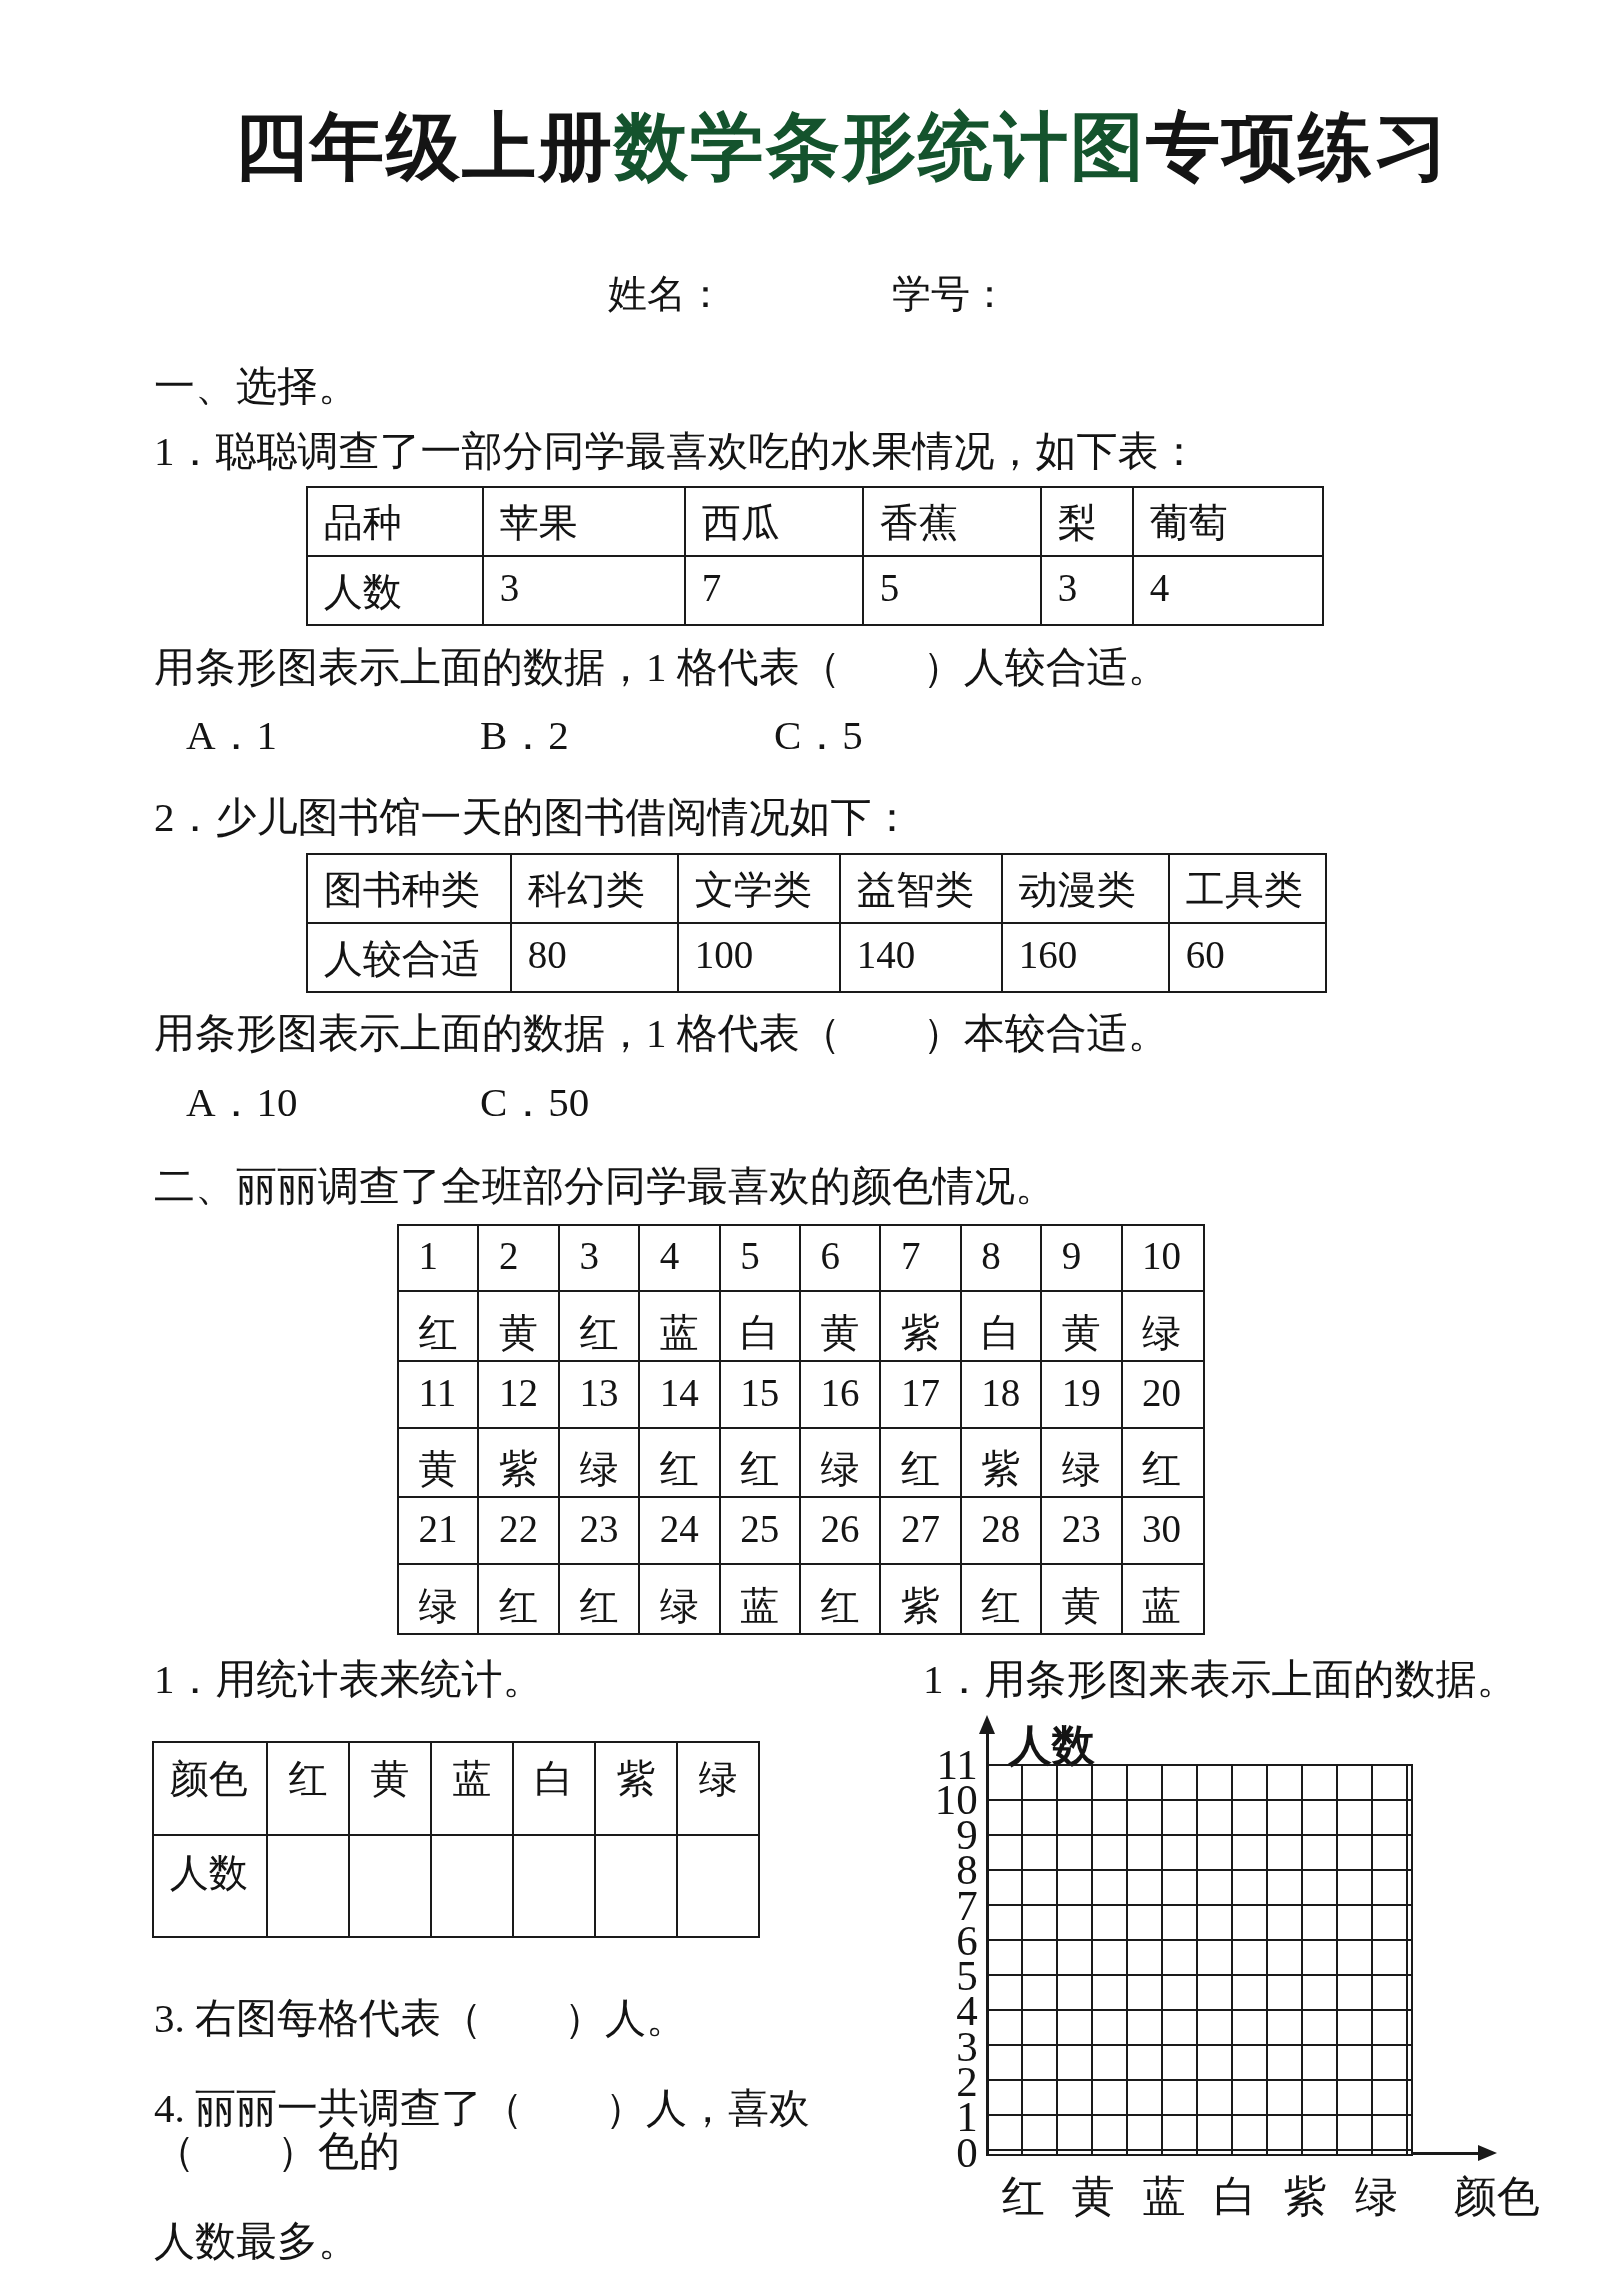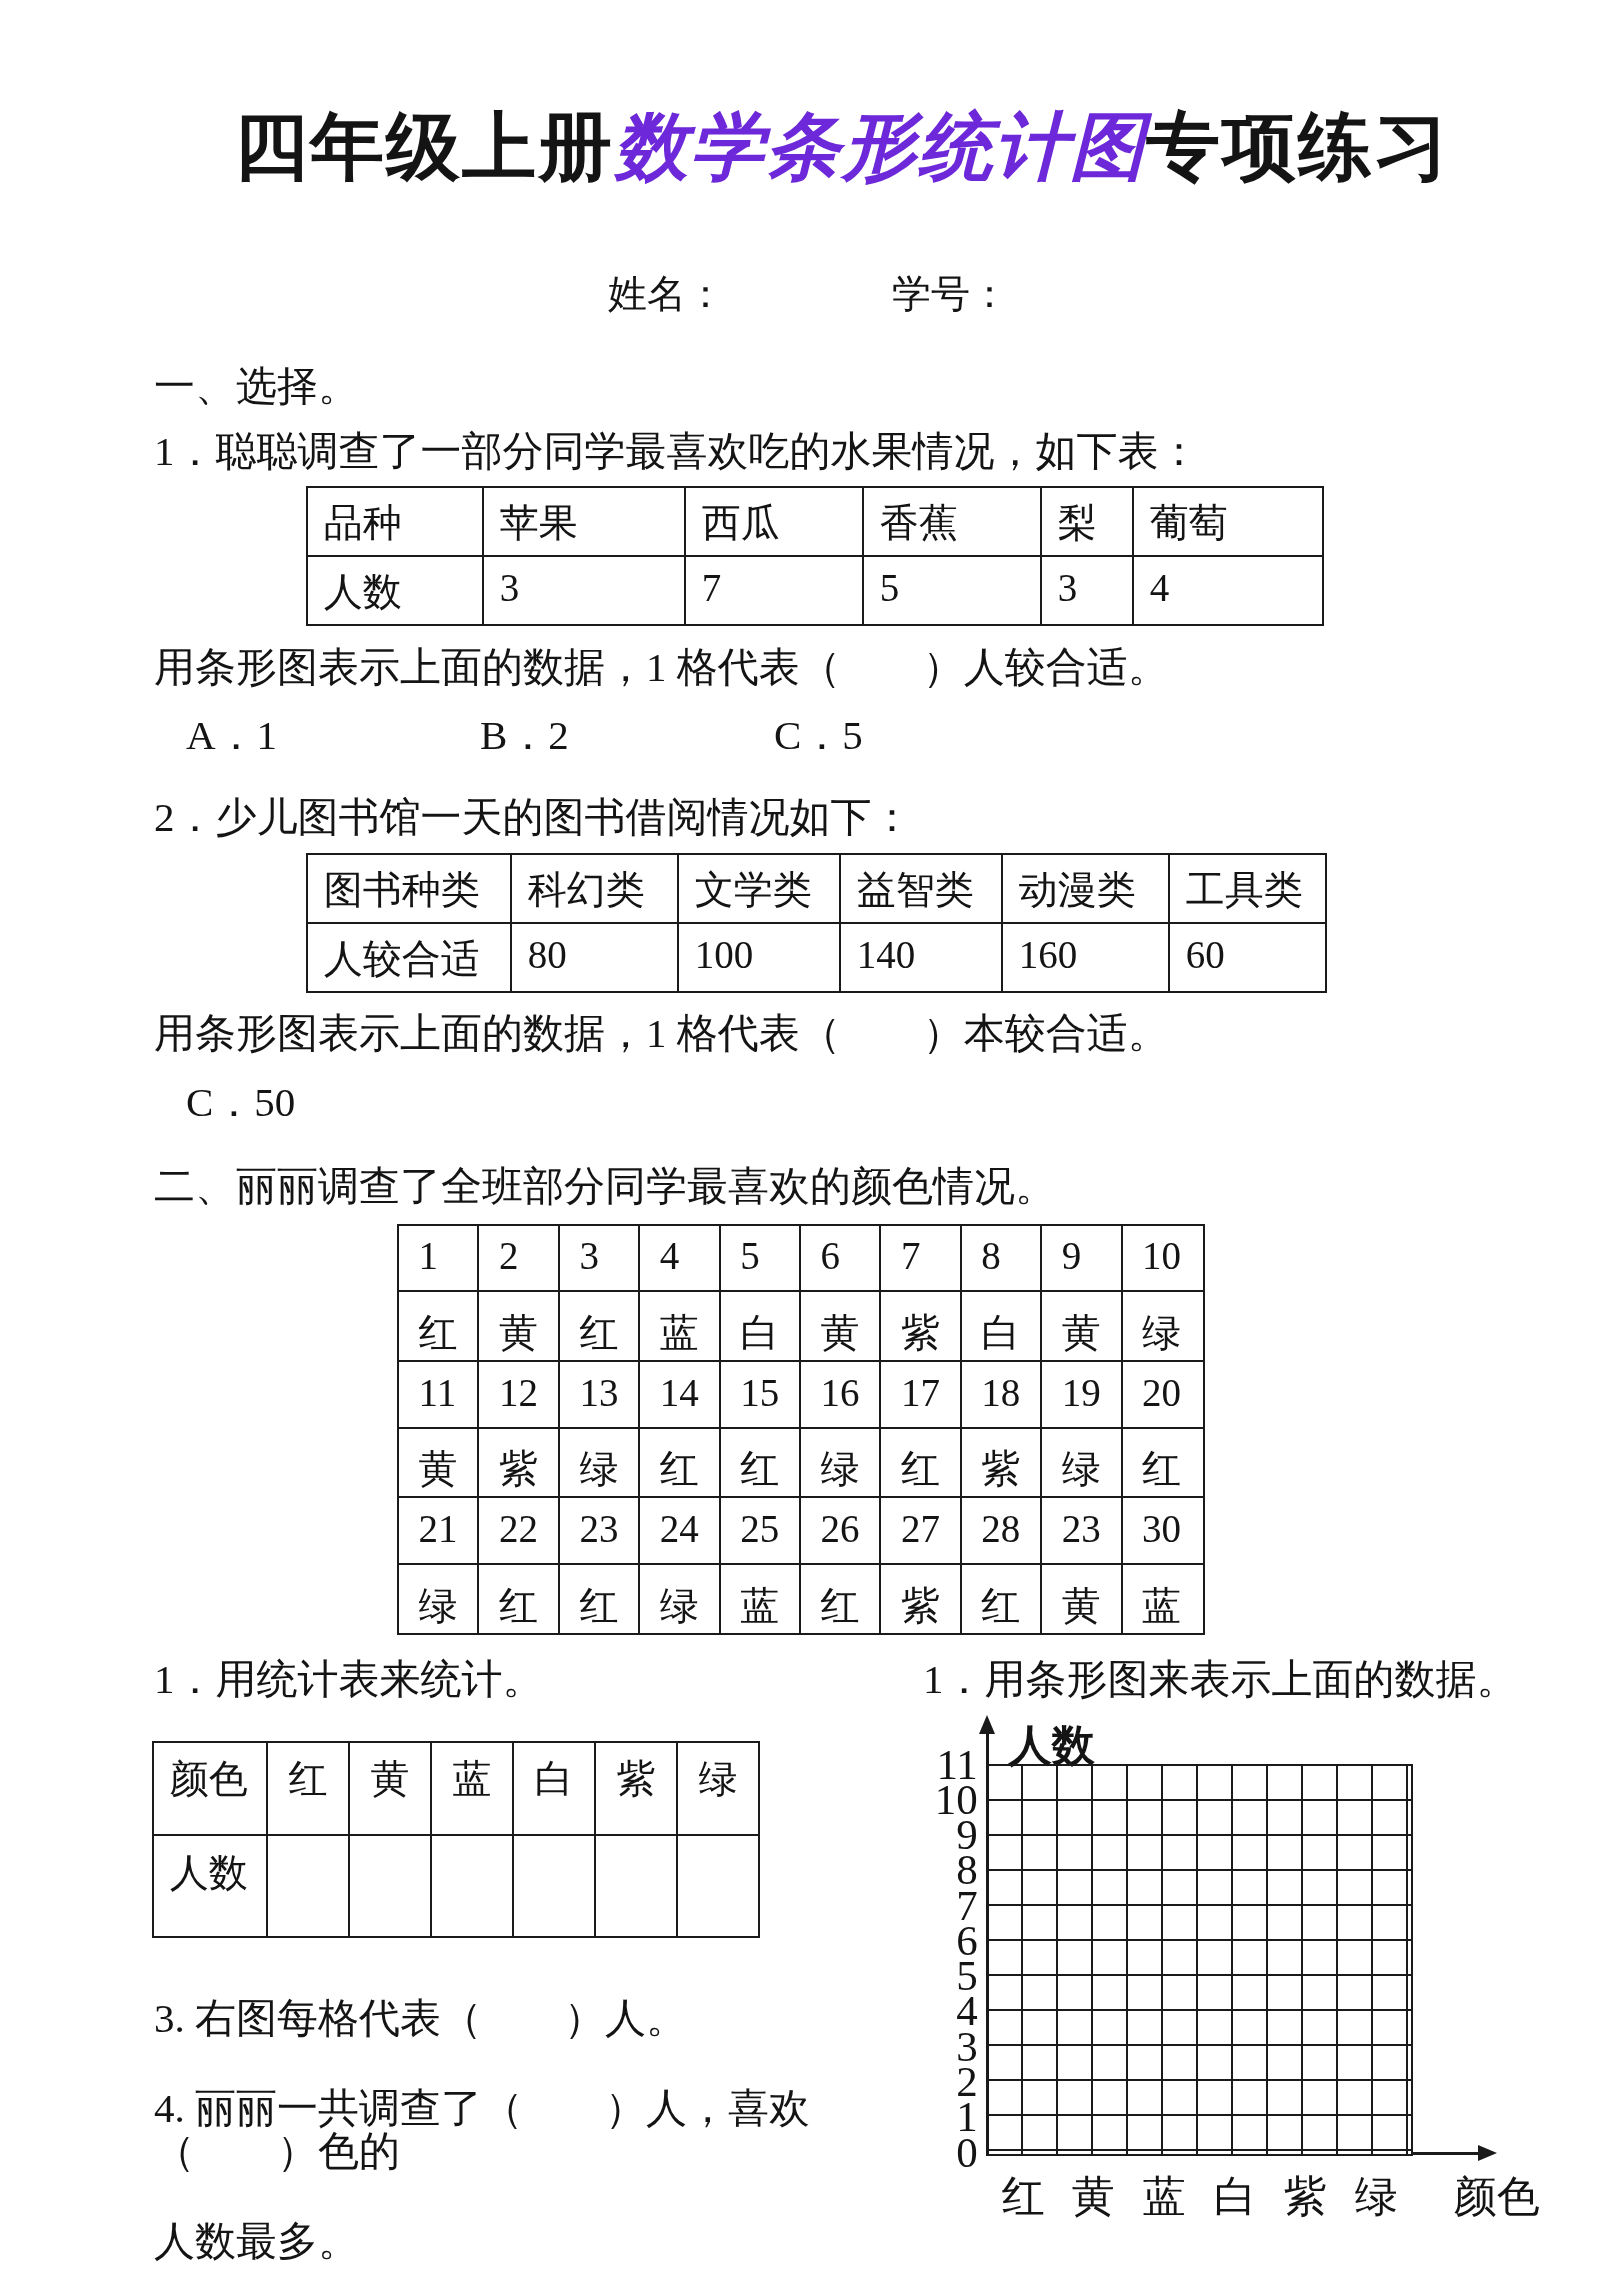--- a/index.html
+++ b/index.html
@@ -12,7 +12,7 @@
     text-align:center;font-family:"Liberation Sans", sans-serif;font-weight:700;
     font-size:74px;letter-spacing:2px;margin-top:44px;white-space:nowrap;
   }
-  .title .red{color:#6d28d9;font-style:italic;}
+  .title .red{color:#14532d;}
   .name-line{display:flex;margin-top:69px;margin-left:456px;font-size:39px;gap:167px;}
   .body-line{font-size:41px;line-height:1.05;margin-left:2px;}
   .sec-heading{margin-top:44px;}

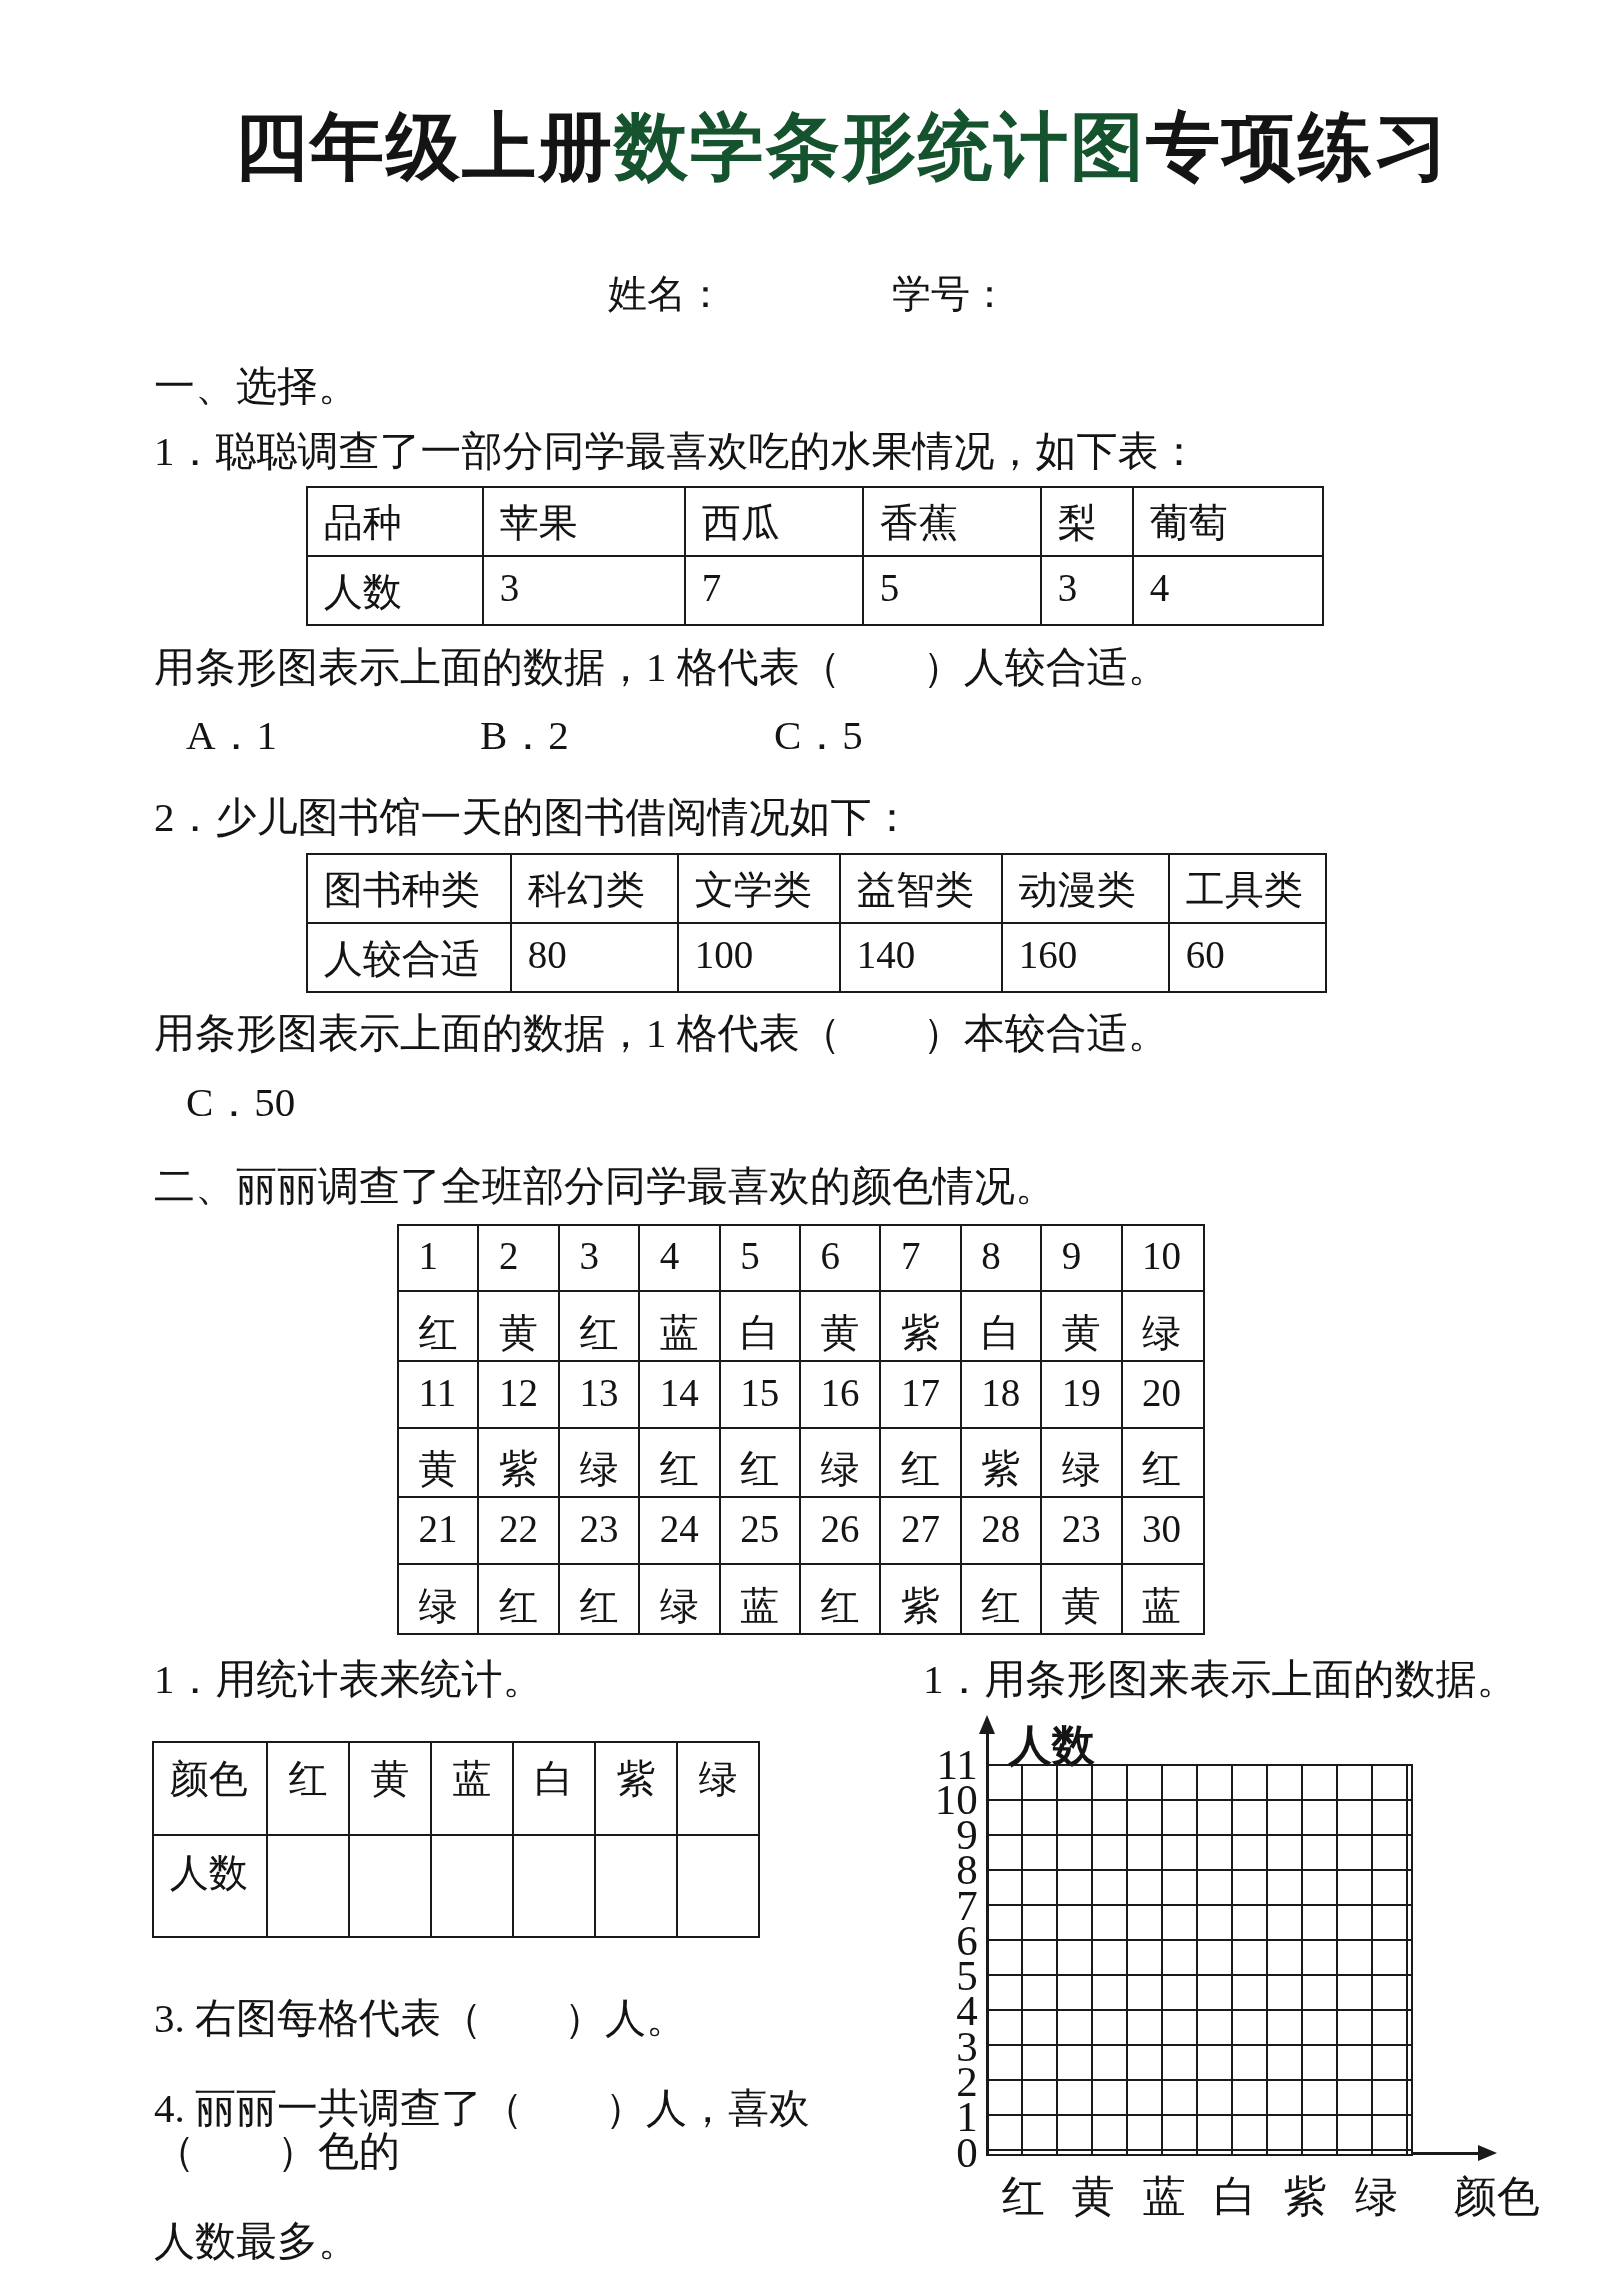--- a/index.html
+++ b/index.html
@@ -146,6 +146,7 @@
   <div class="body-line note-line">用条形图表示上面的数据，1 格代表（　　）本较合适。</div>
 
   <div class="options">
+    <span>A．10</span>
     <span>C．50</span>
   </div>
 

